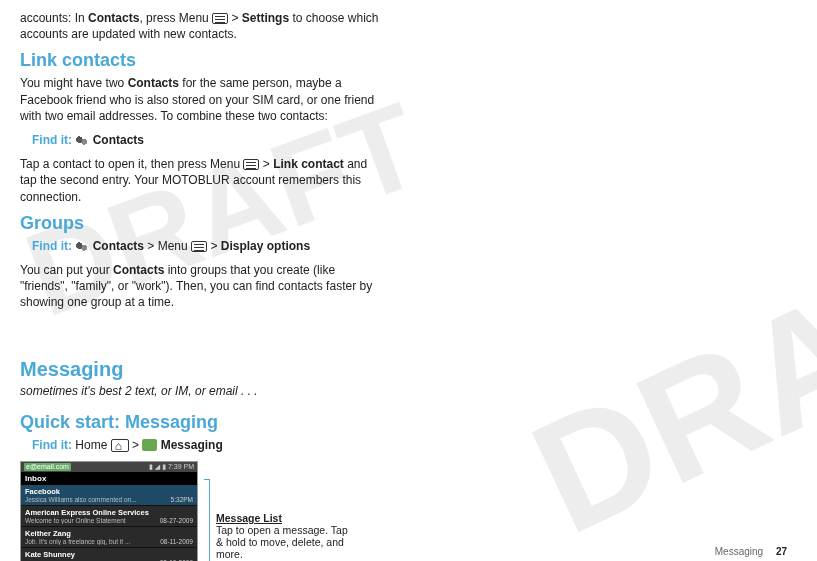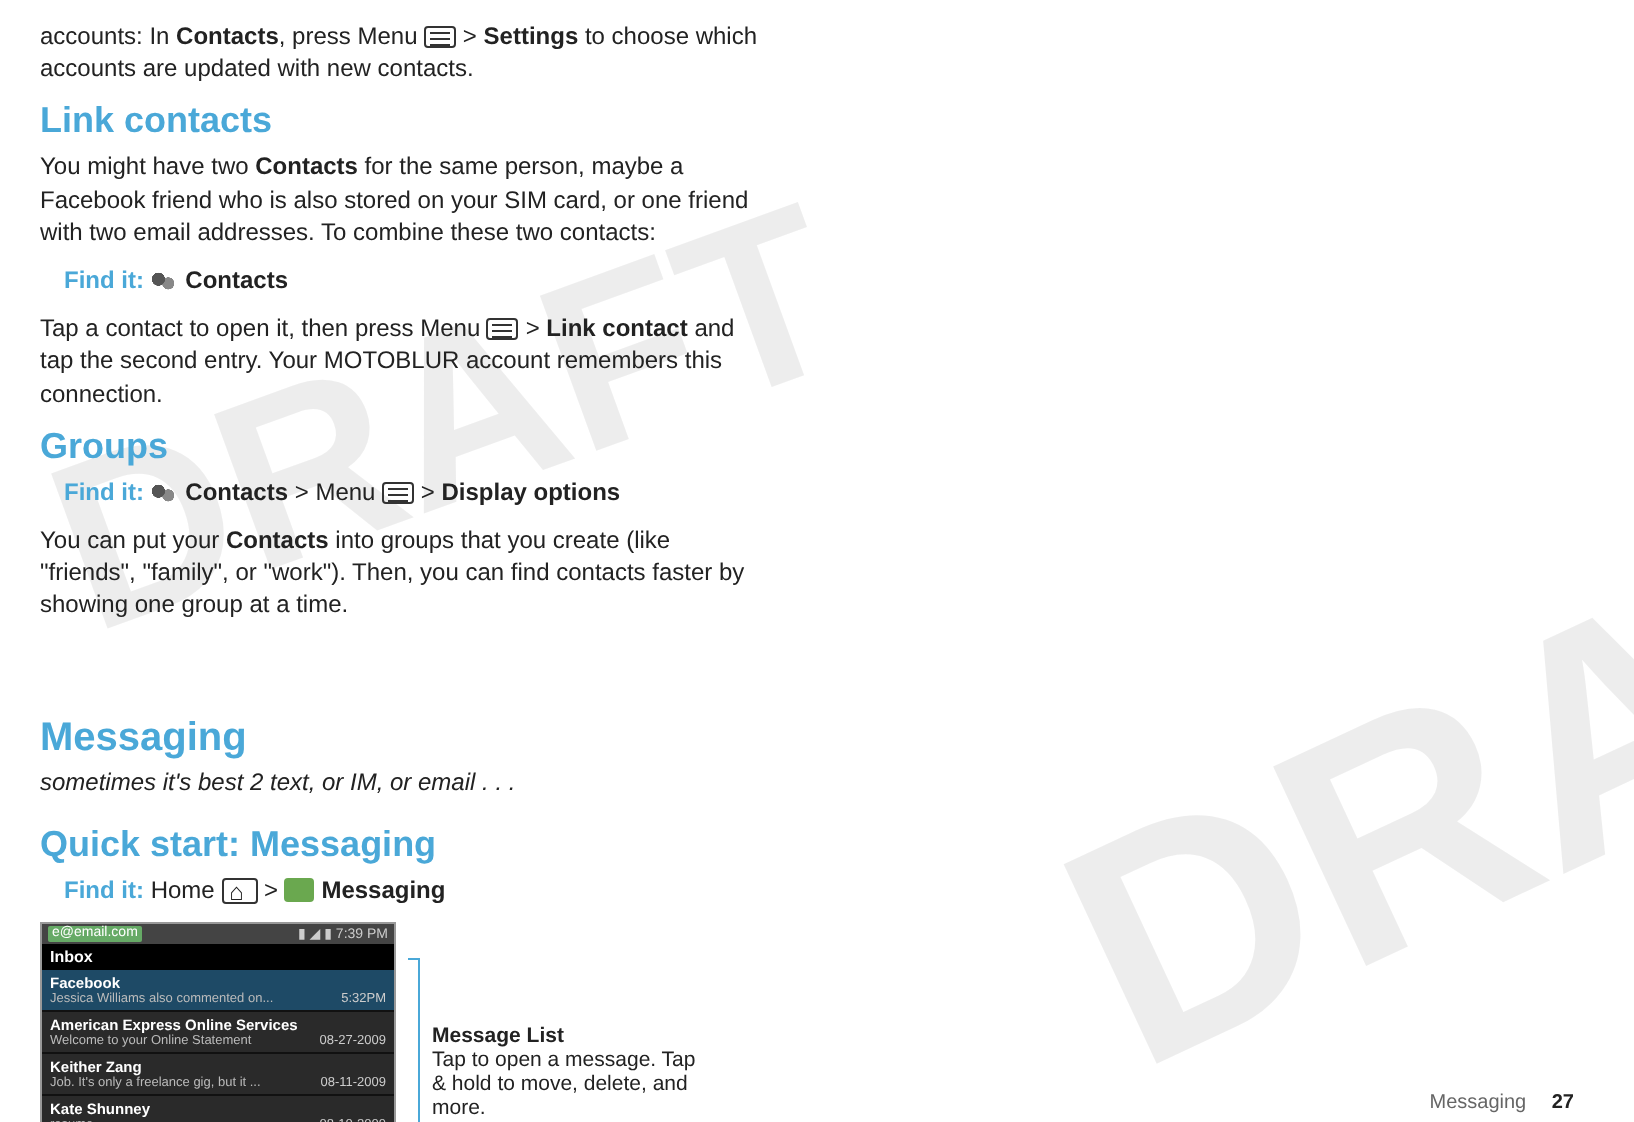--- a/index.html
+++ b/index.html
@@ -154,7 +154,7 @@
     margin-bottom: 2px;
   }
   .callout { font-size: 10.5px; max-width: 140px; align-self: center; }
-  .callout .ct { font-weight: bold; }
+  .callout .ct { font-weight: bold; text-decoration: underline; }
   .footer {
     position: absolute;
     bottom: 4px;

